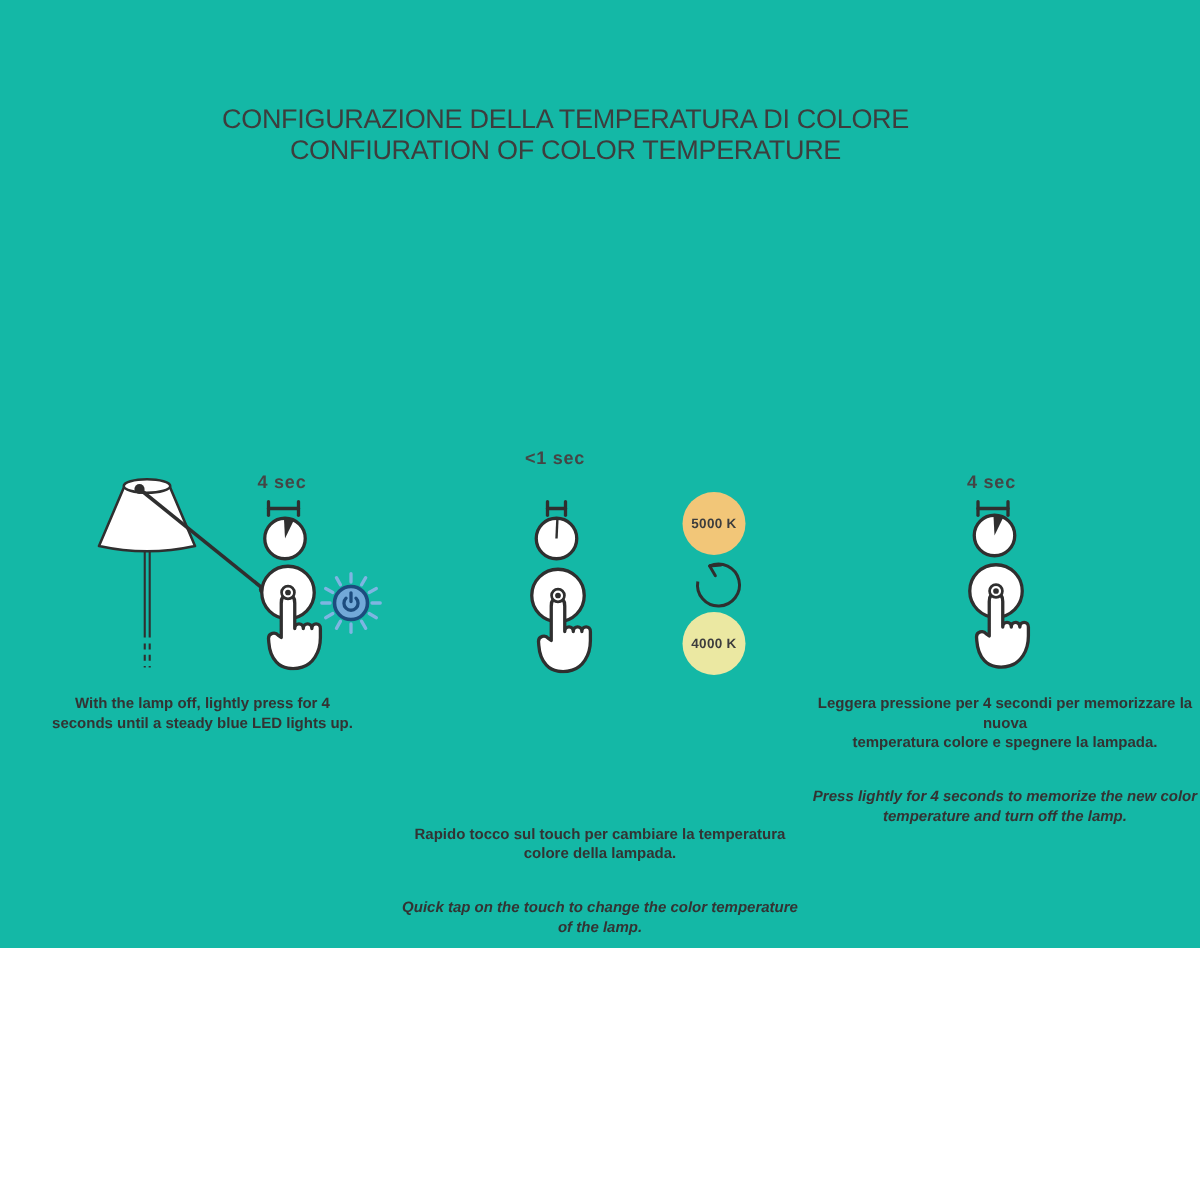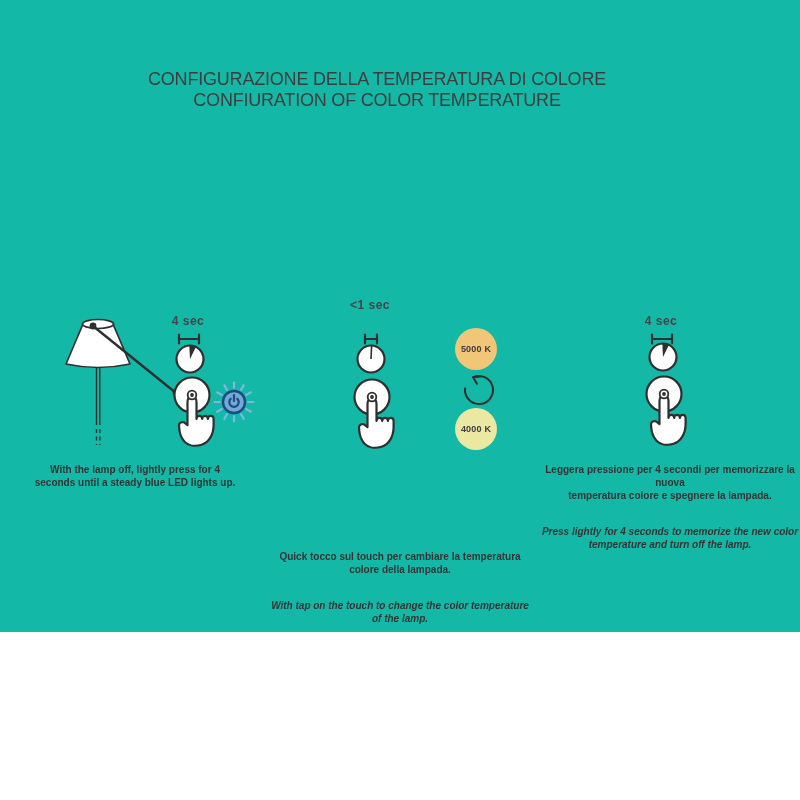--- a/index.html
+++ b/index.html
@@ -156,7 +156,7 @@
   </div>
 
   <div class="caption" style="left:253px; top:550px; width:294px;">
-    <p>Quick tocco sul touch per cambiare la temperatura
+    <p>Rapido tocco sul touch per cambiare la temperatura
 colore della lampada.</p>
     <p>With tap on the touch to change the color temperature
 of the lamp.</p>

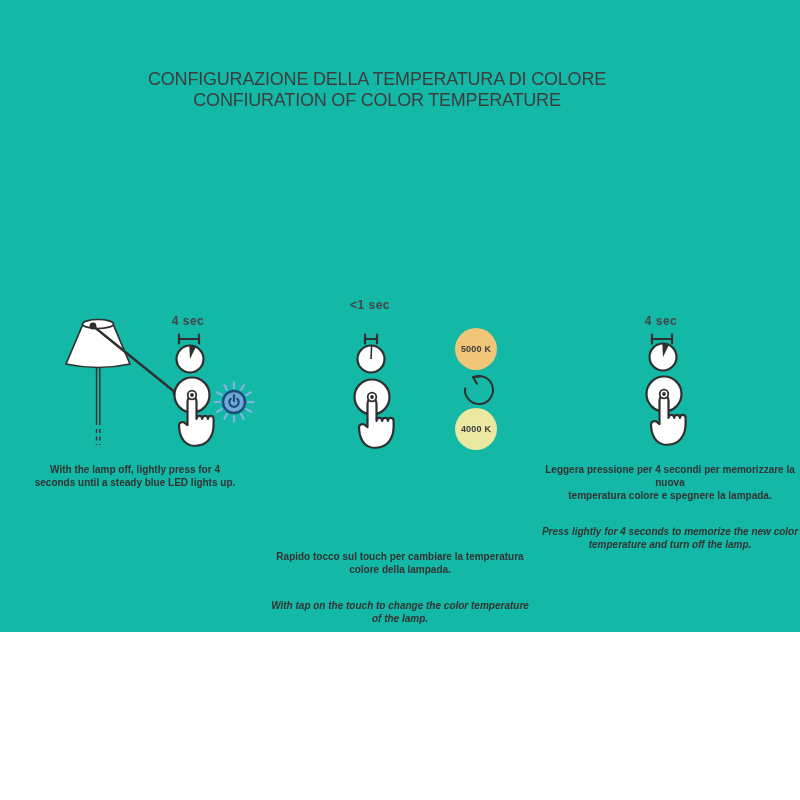--- a/index.html
+++ b/index.html
@@ -158,7 +158,7 @@
   <div class="caption" style="left:253px; top:550px; width:294px;">
     <p>Rapido tocco sul touch per cambiare la temperatura
 colore della lampada.</p>
-    <p>With tap on the touch to change the color temperature
+    <p>Quick tap on the touch to change the color temperature
 of the lamp.</p>
   </div>
 

